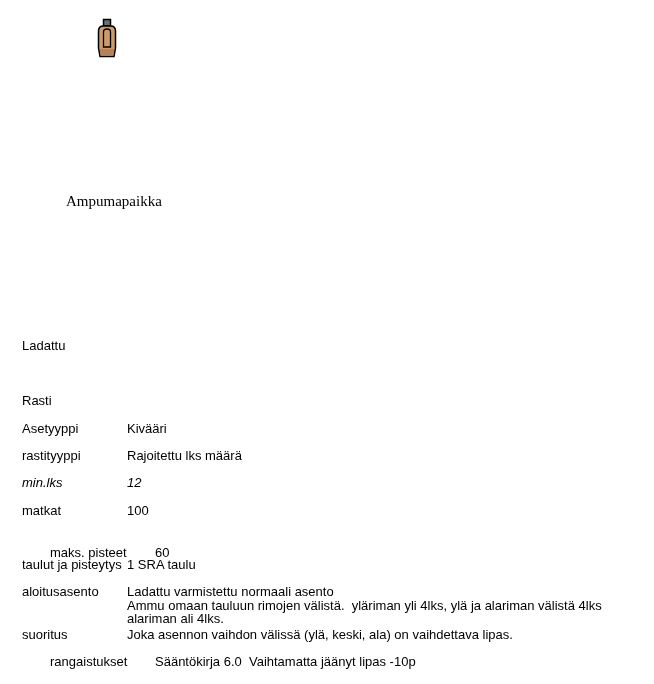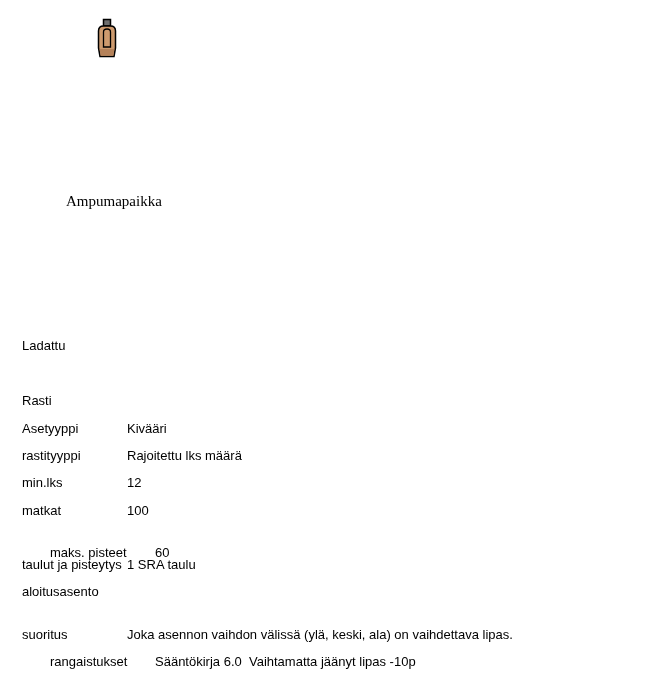--- a/index.html
+++ b/index.html
@@ -58,7 +58,7 @@
 
   .r0 { top: 422px; }
   .r1 { top: 449px; }
-  .r2 { top: 476px; }
+  .r2 { top: 476px; font-style: italic; }
   .r3 { top: 504px; }
   .r4 { top: 546px; padding-left: 28px; }
   .r5 { top: 558px; }

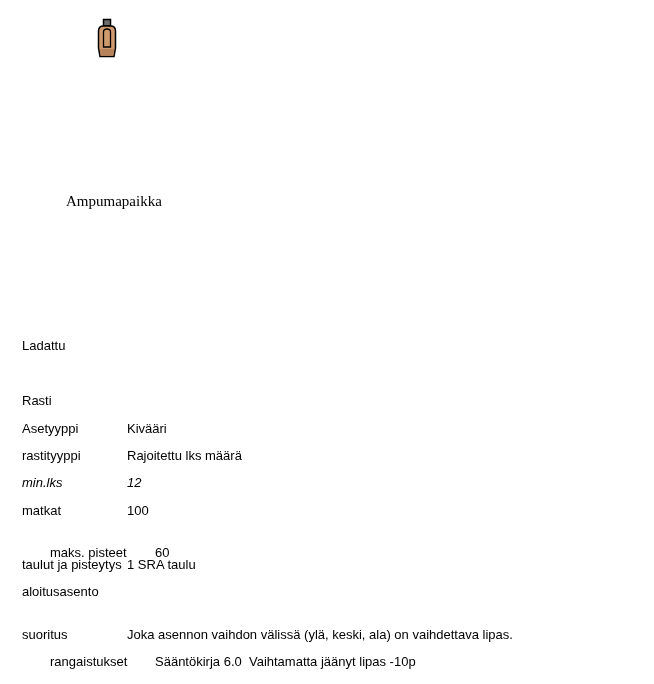--- a/index.html
+++ b/index.html
@@ -113,6 +113,9 @@
 </div>
 <div class="row r6">
   <div class="label">aloitusasento</div>
+  <div class="value">Ladattu varmistettu normaali asento
+Ammu omaan tauluun rimojen välistä.  yläriman yli 4lks, ylä ja alariman välistä 4lks
+alariman ali 4lks.</div>
 </div>
 <div class="row r7">
   <div class="label">suoritus</div>

